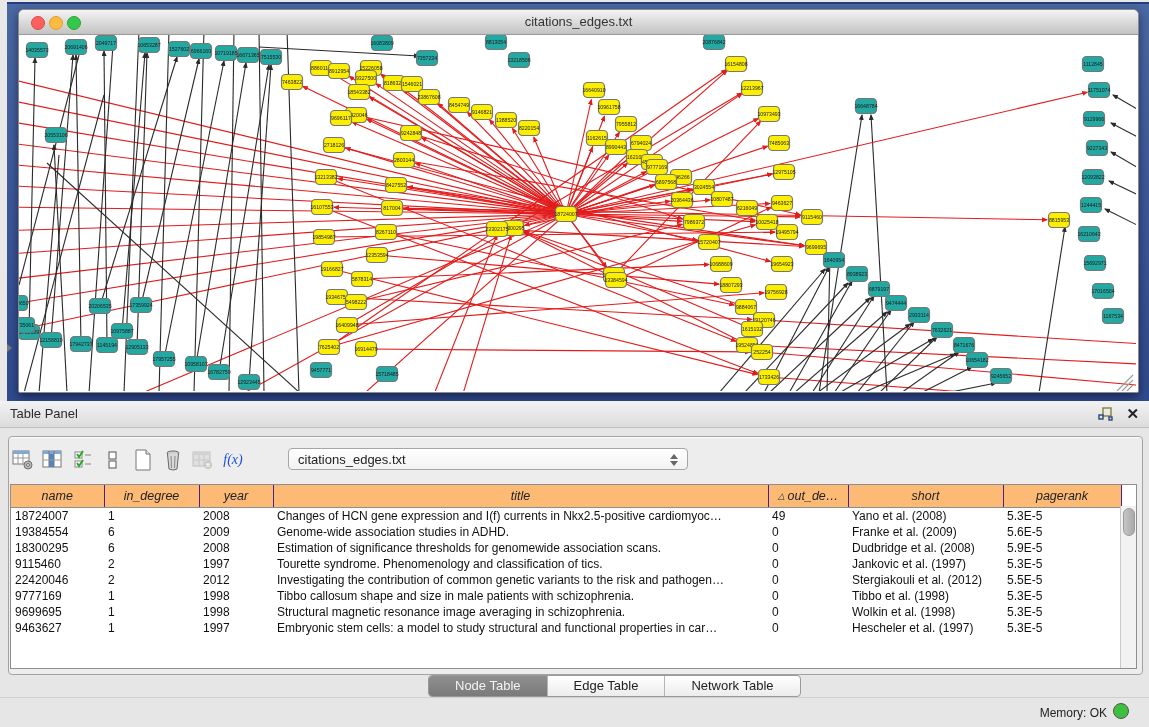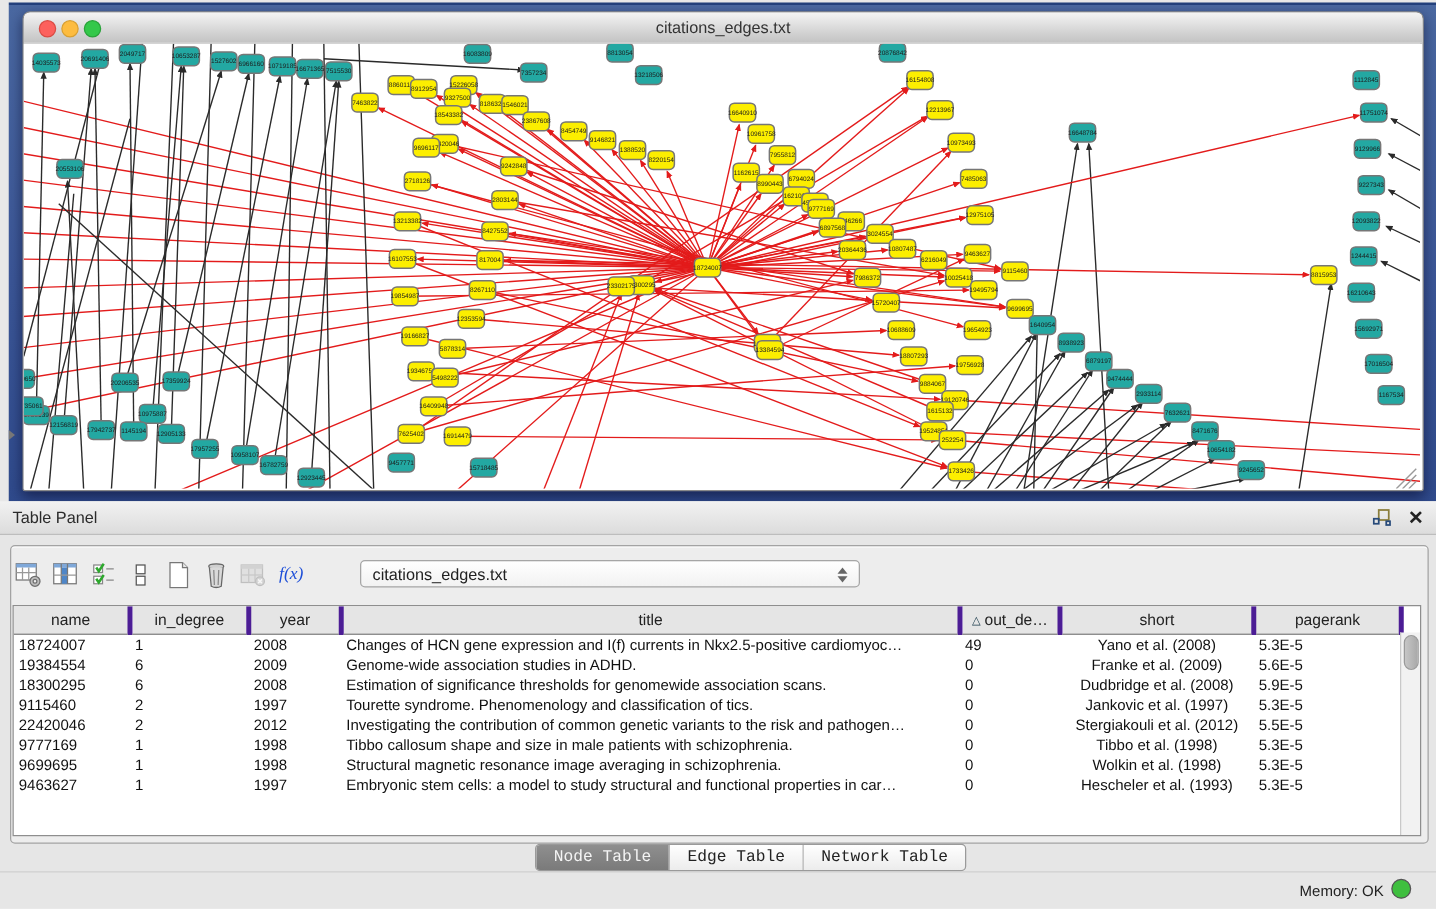--- a/index.html
+++ b/index.html
@@ -50,9 +50,9 @@
   .data-table{position:absolute;left:10px;top:83px;width:1127px;height:185px;
     background:#fff;border:1px solid #8E8E8E;box-sizing:border-box;overflow:hidden;}
   table.grid{border-collapse:collapse;table-layout:fixed;width:1110px;font-size:12px;color:#111;}
-  table.grid th{height:20px;background:#e5e5e5;border-right:4px solid #4c1d95;
+  table.grid th{height:20px;background:#fdba74;border-right:1px solid #4c1d95;
     border-bottom:1px solid #8E8E8E;font-weight:normal;font-size:12.5px;color:#222;
-    overflow:hidden;white-space:nowrap;}
+    overflow:hidden;white-space:nowrap;font-style:italic;}
   table.grid td{height:16px;padding:0 4px;white-space:nowrap;overflow:hidden;}
   td.c-short{text-align:center;}
   .sort-tri{display:inline-block;margin-right:3px;font-size:9px;color:#134;transform:translateY(-1px);}

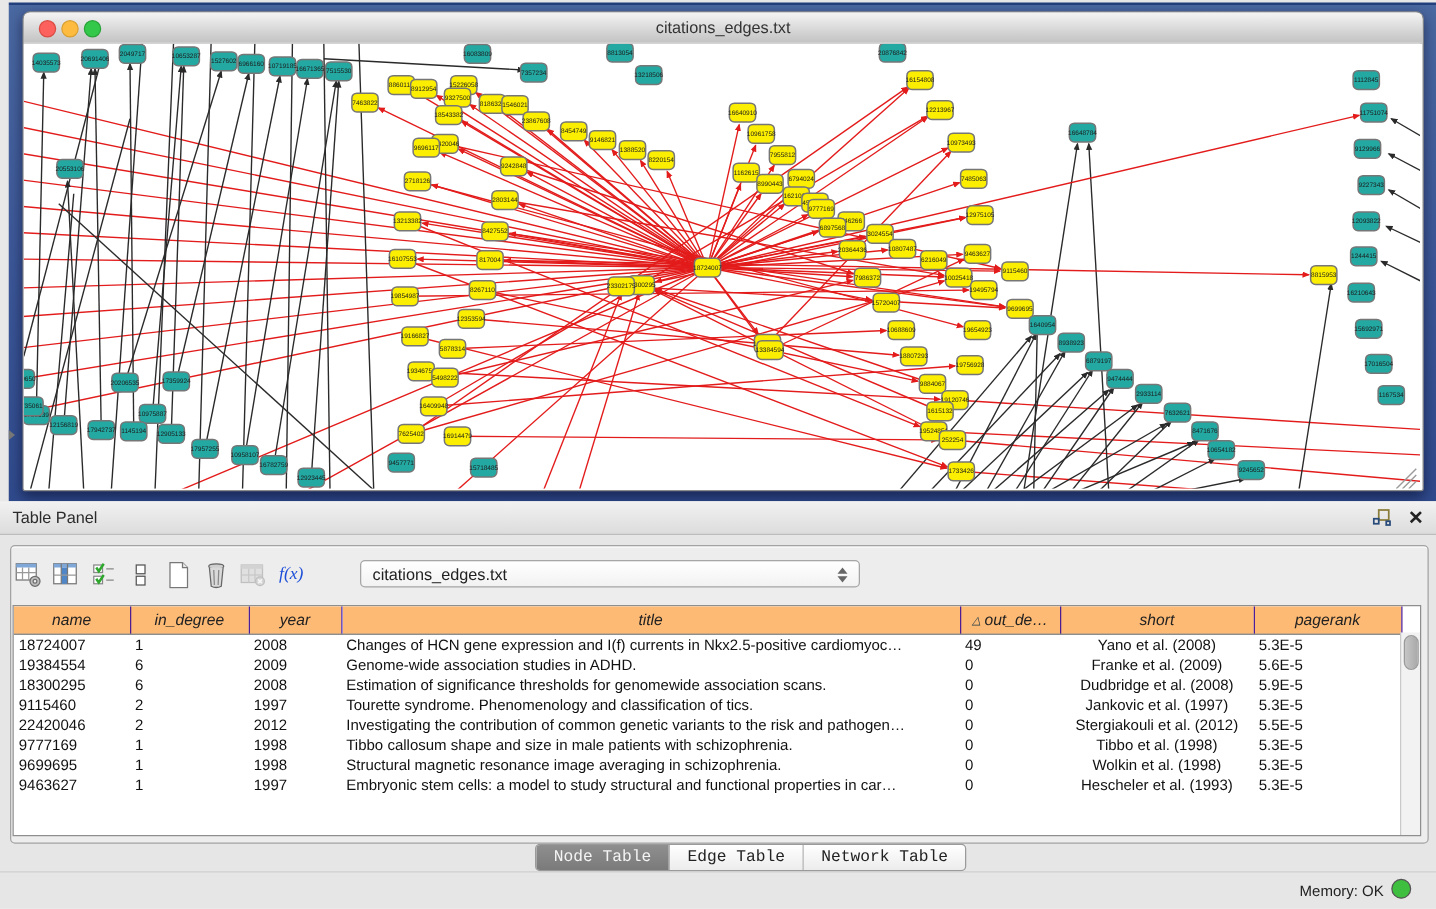--- a/index.html
+++ b/index.html
@@ -54,7 +54,7 @@
     border-bottom:1px solid #8E8E8E;font-weight:normal;font-size:12.5px;color:#222;
     overflow:hidden;white-space:nowrap;font-style:italic;}
   table.grid td{height:16px;padding:0 4px;white-space:nowrap;overflow:hidden;}
-  td.c-short{text-align:center;}
+  td.c-short{text-align:left;}
   .sort-tri{display:inline-block;margin-right:3px;font-size:9px;color:#134;transform:translateY(-1px);}
   .vscroll{position:absolute;right:0;top:21px;bottom:0;width:15px;background:#F2F2F2;border-left:1px solid #C9C9C9;}
   .vthumb{position:absolute;left:2px;top:2px;width:10px;height:26px;border-radius:6px;

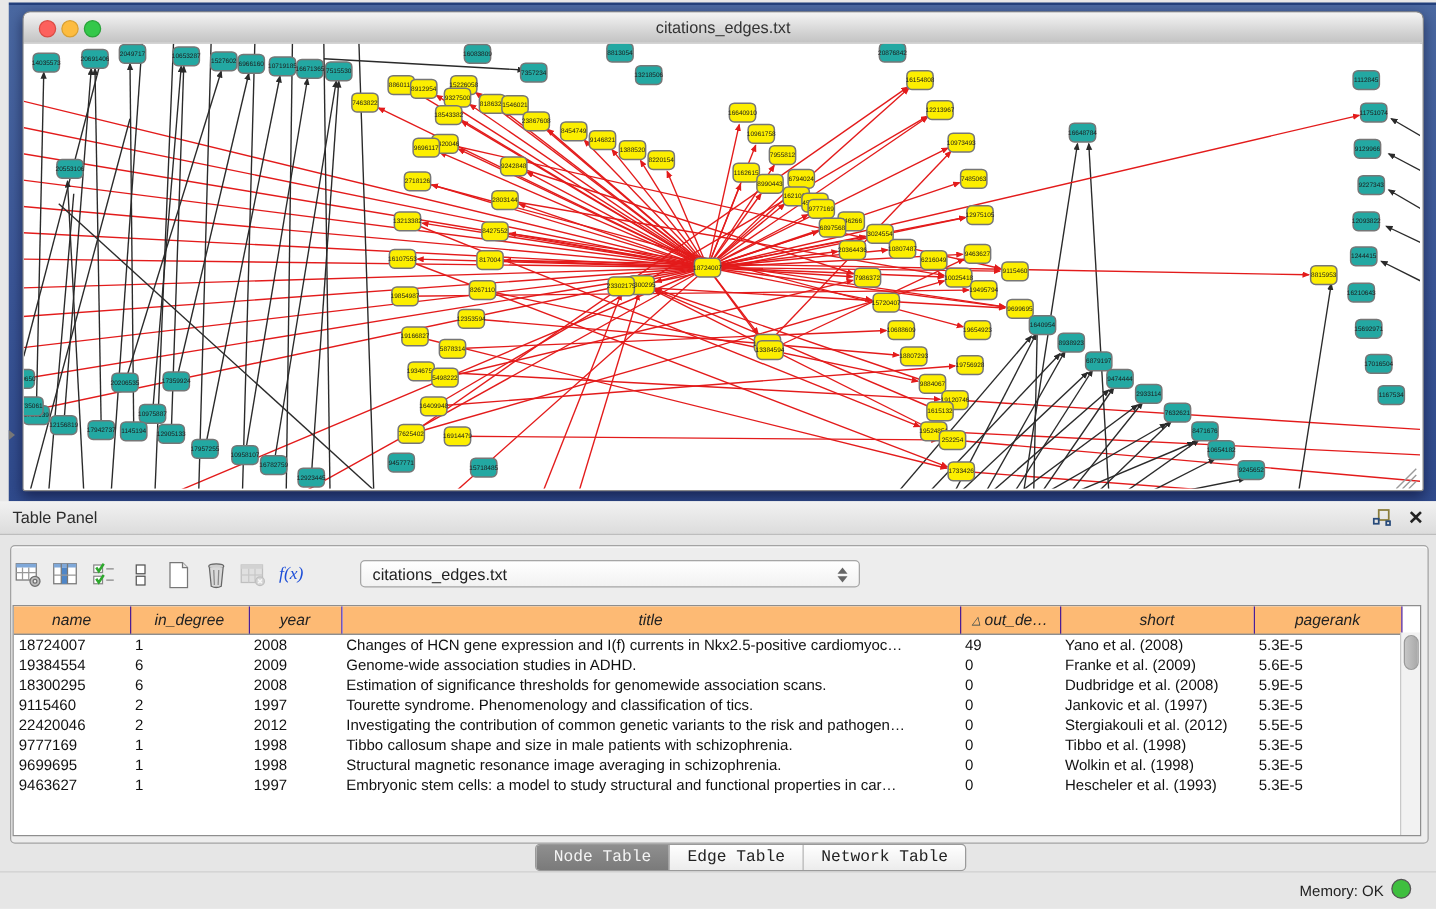--- a/index.html
+++ b/index.html
@@ -936,7 +936,7 @@
             <td class="">1997</td>
             <td class="">Embryonic stem cells: a model to study structural and functional properties in car…</td>
             <td class="">0</td>
-            <td class="c-short">Hescheler et al. (1993)</td>
+            <td class="c-short">Hescheler et al. (1997)</td>
             <td class="">5.3E-5</td>
           </tr>
         </tbody>

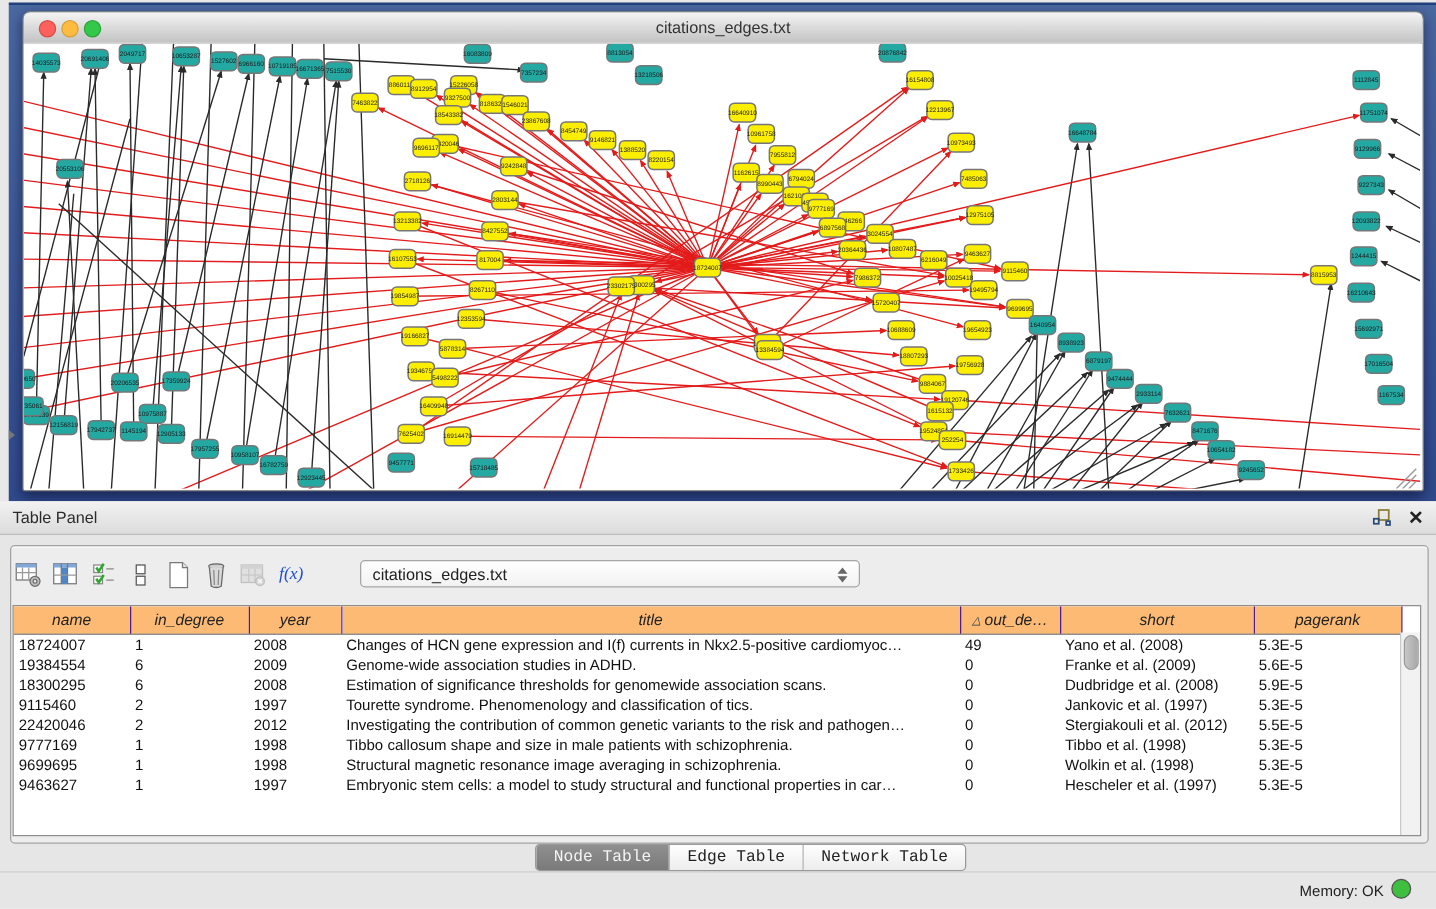--- a/index.html
+++ b/index.html
@@ -63,7 +63,7 @@
   .tabs{position:absolute;left:428px;top:274px;height:20px;display:flex;
     border:1px solid #9a9a9a;border-radius:4px;overflow:hidden;
     background:linear-gradient(180deg,#ffffff,#ececec);}
-  .tab{padding:0 14px;font-size:13px;line-height:19px;color:#222;cursor:pointer;border-right:1px solid #b5b5b5;font-family:Liberation Mono, monospace;}
+  .tab{padding:0 26px;font-size:13px;line-height:19px;color:#222;cursor:pointer;border-right:1px solid #b5b5b5;}
   .tab:last-child{border-right:none;}
   .tab.active{background:linear-gradient(180deg,#8f8f8f,#7a7a7a);color:#f4f4f4;}
   .status-sep{position:absolute;left:0;top:296px;width:100%;height:1px;background:#CFCFCF;}

